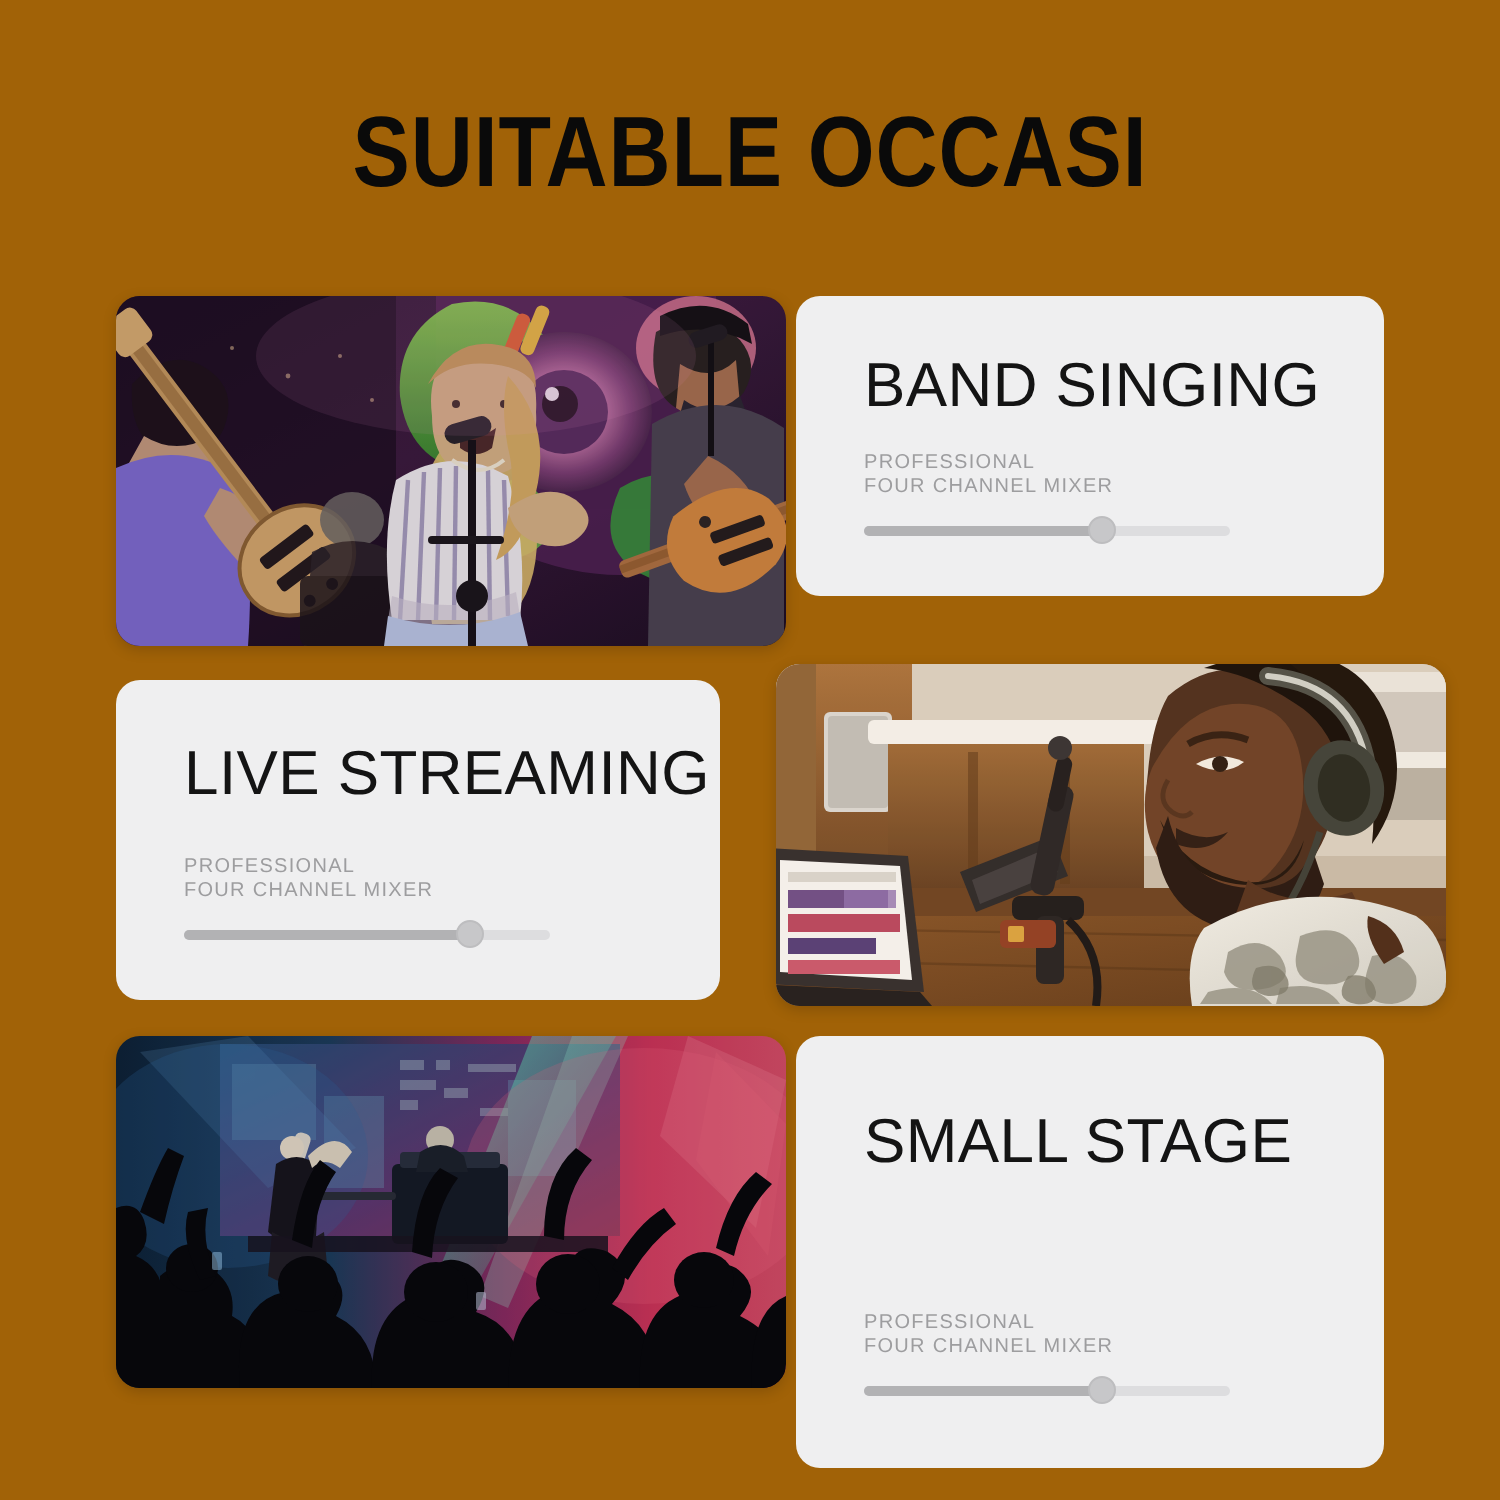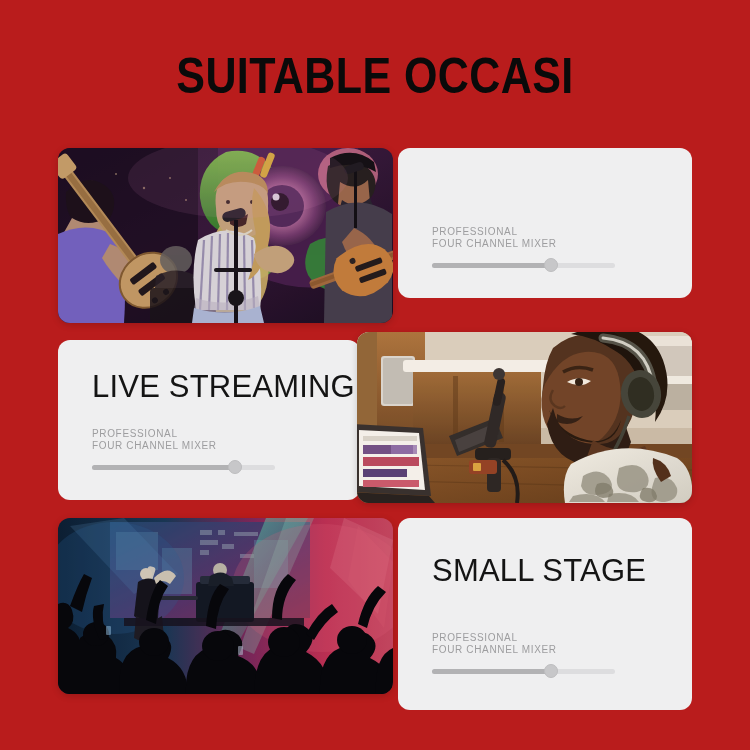--- a/index.html
+++ b/index.html
@@ -18,7 +18,7 @@
     position: relative;
     width: 750px;
     height: 750px;
-    background: #b91c1c;
+    background: #a16207;
   }
 
   

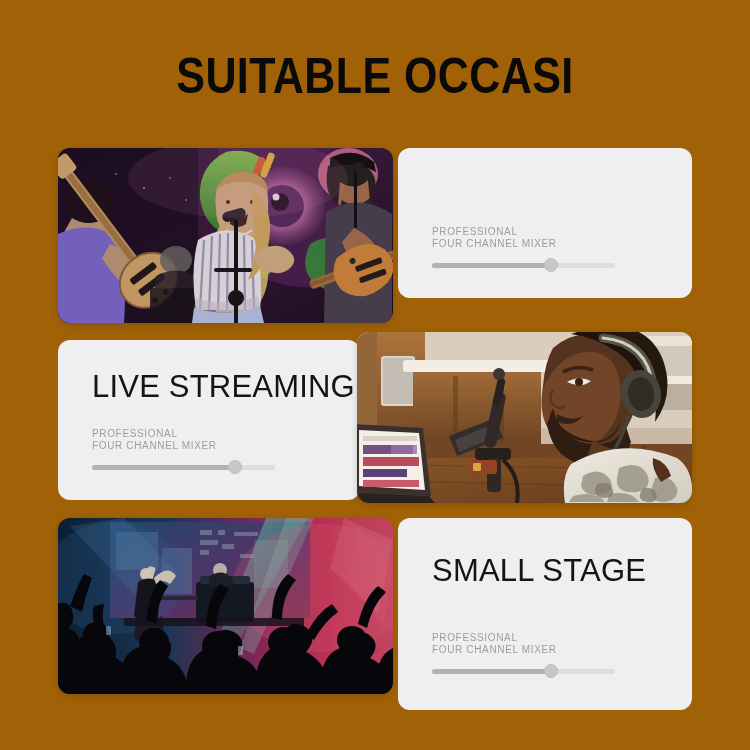--- a/index.html
+++ b/index.html
@@ -170,6 +170,7 @@
 
     <div class="panel panel-right">
       <div class="panel-body">
+        <div class="card-heading">BAND SINGING</div>
         <div class="sub-block">
           <div class="sub-line">PROFESSIONAL</div>
           <div class="sub-line">FOUR CHANNEL MIXER</div>

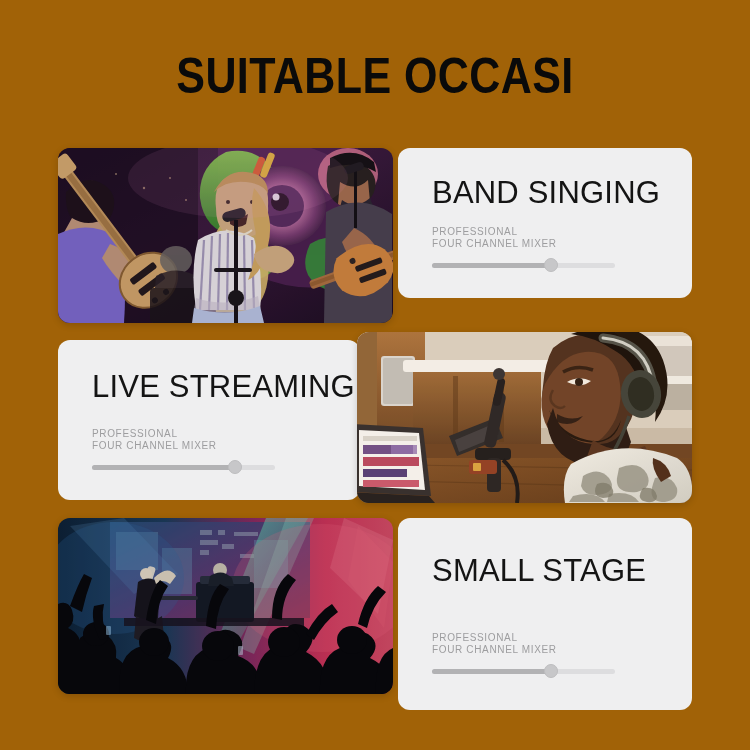--- a/index.html
+++ b/index.html
@@ -46,7 +46,7 @@
     width: 634px;
   }
   .row-1 { top: 148px; height: 170px; }
-  .row-2 { top: 332px; height: 171px; }
+  .row-2 { top: 332px; height: 171px; padding-left: 31px; }
   .row-3 { top: 518px; height: 176px; }
 
   

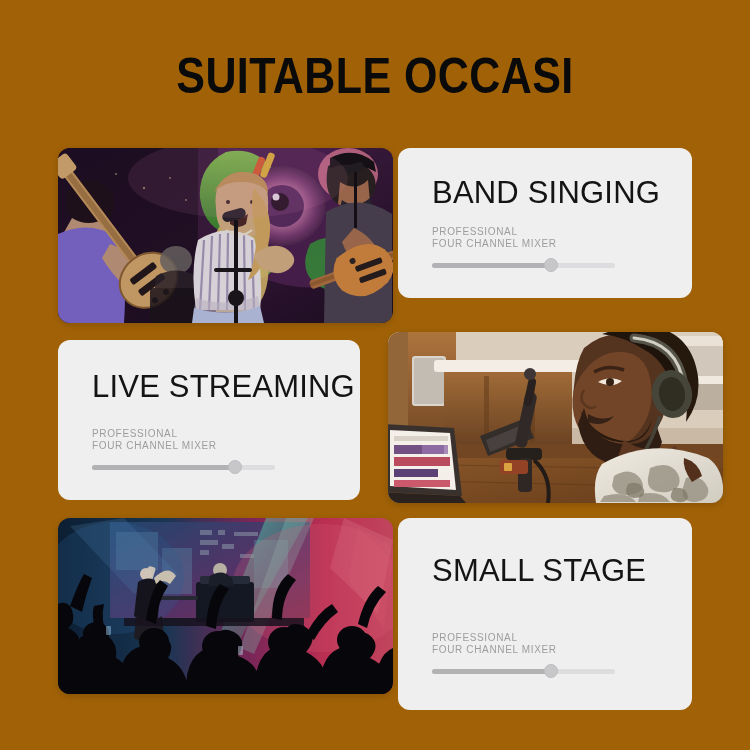--- a/index.html
+++ b/index.html
@@ -66,7 +66,7 @@
   }
   .row-1 .panel { height: 150px; top: 0; }
   .row-2 .panel { height: 160px; top: 8px; }
-  .row-3 .panel { height: 192px; top: 0; }
+  .row-3 .panel { height: 216px; top: 0; }
 
   
   .photo {

